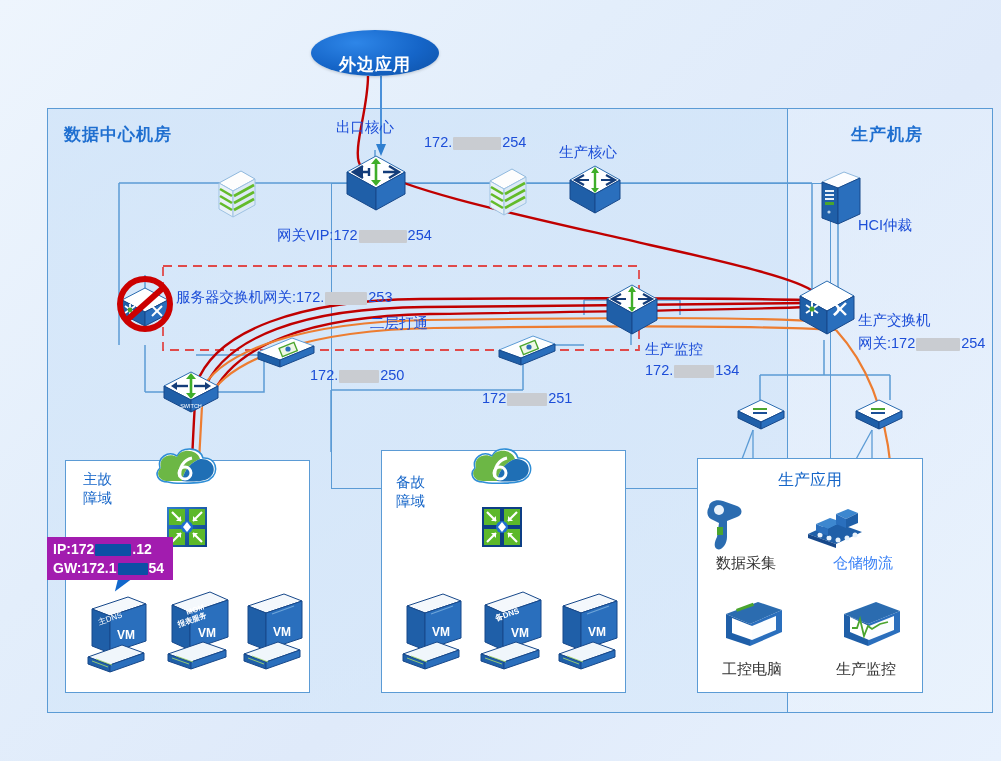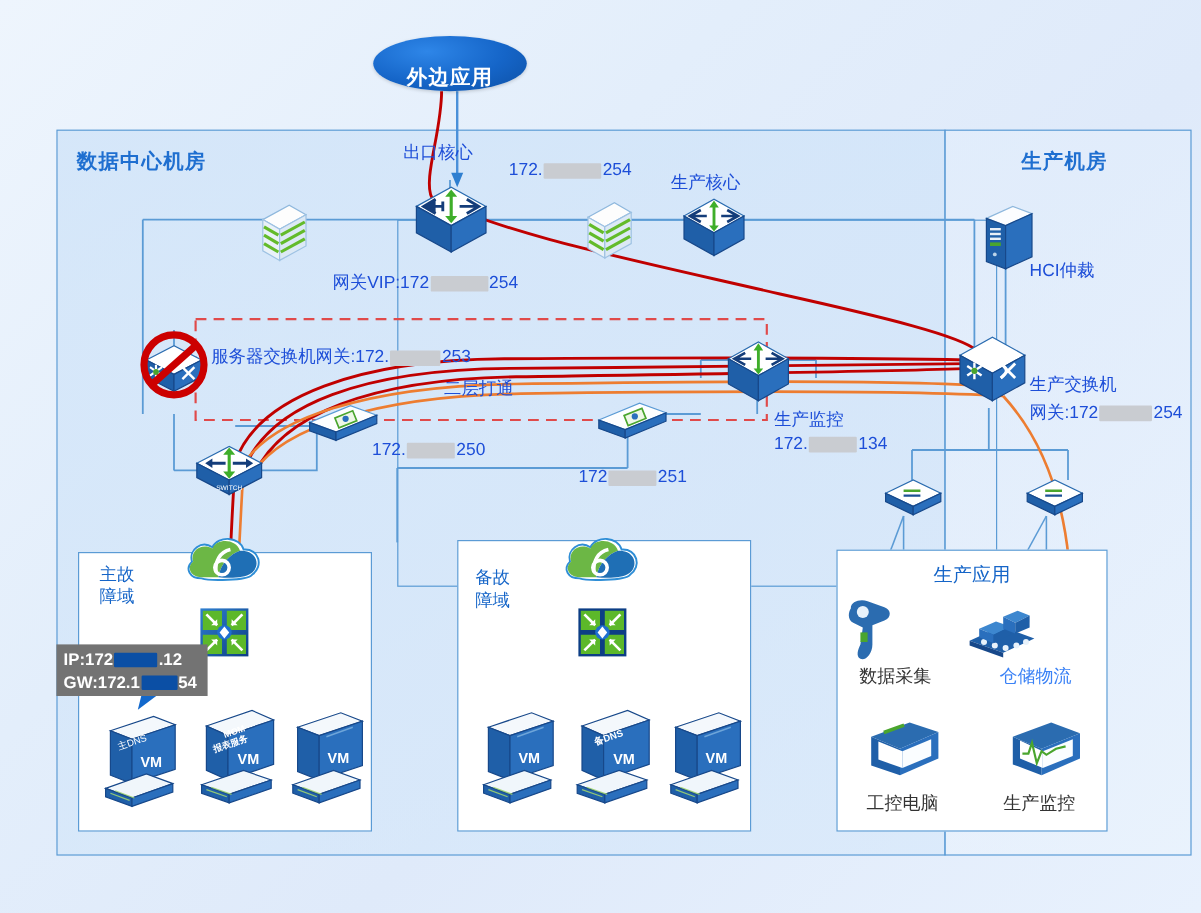--- a/index.html
+++ b/index.html
@@ -44,7 +44,7 @@
   
   #callout{
     position:absolute;left:47px;top:537px;width:126px;height:43px;
-    background:#737373;color:#fff;font-size:14px;font-weight:bold;
+    background:#a21caf;color:#fff;font-size:14px;font-weight:bold;
     display:flex;flex-direction:column;justify-content:center;padding-left:6px;box-sizing:border-box;
     line-height:19px;z-index:40;
   }

